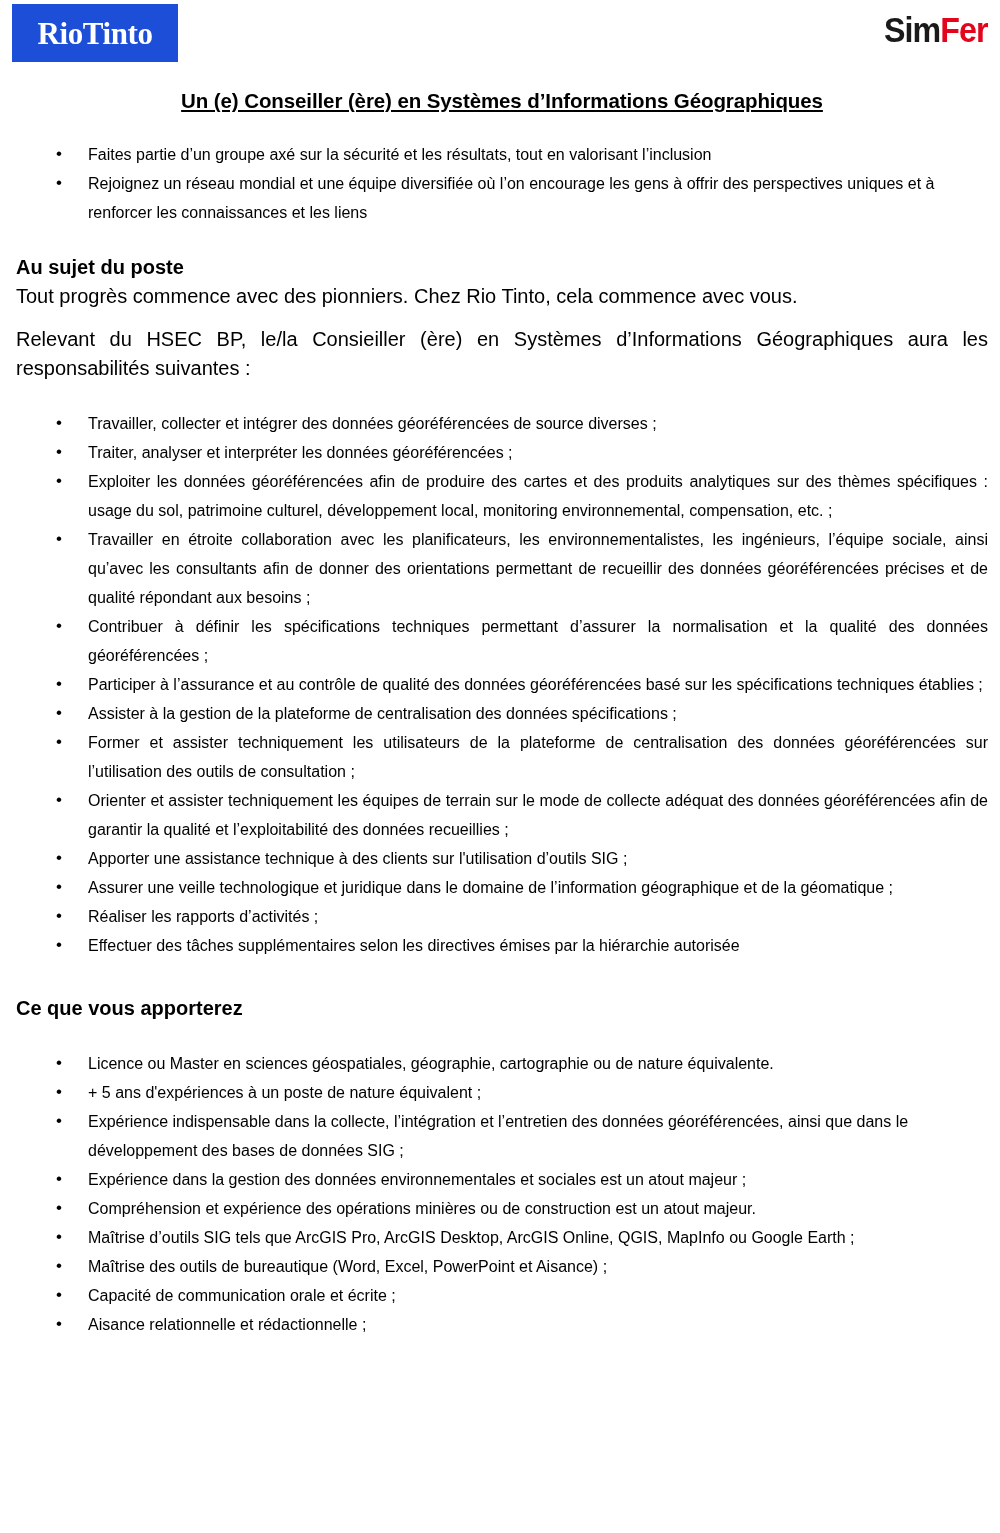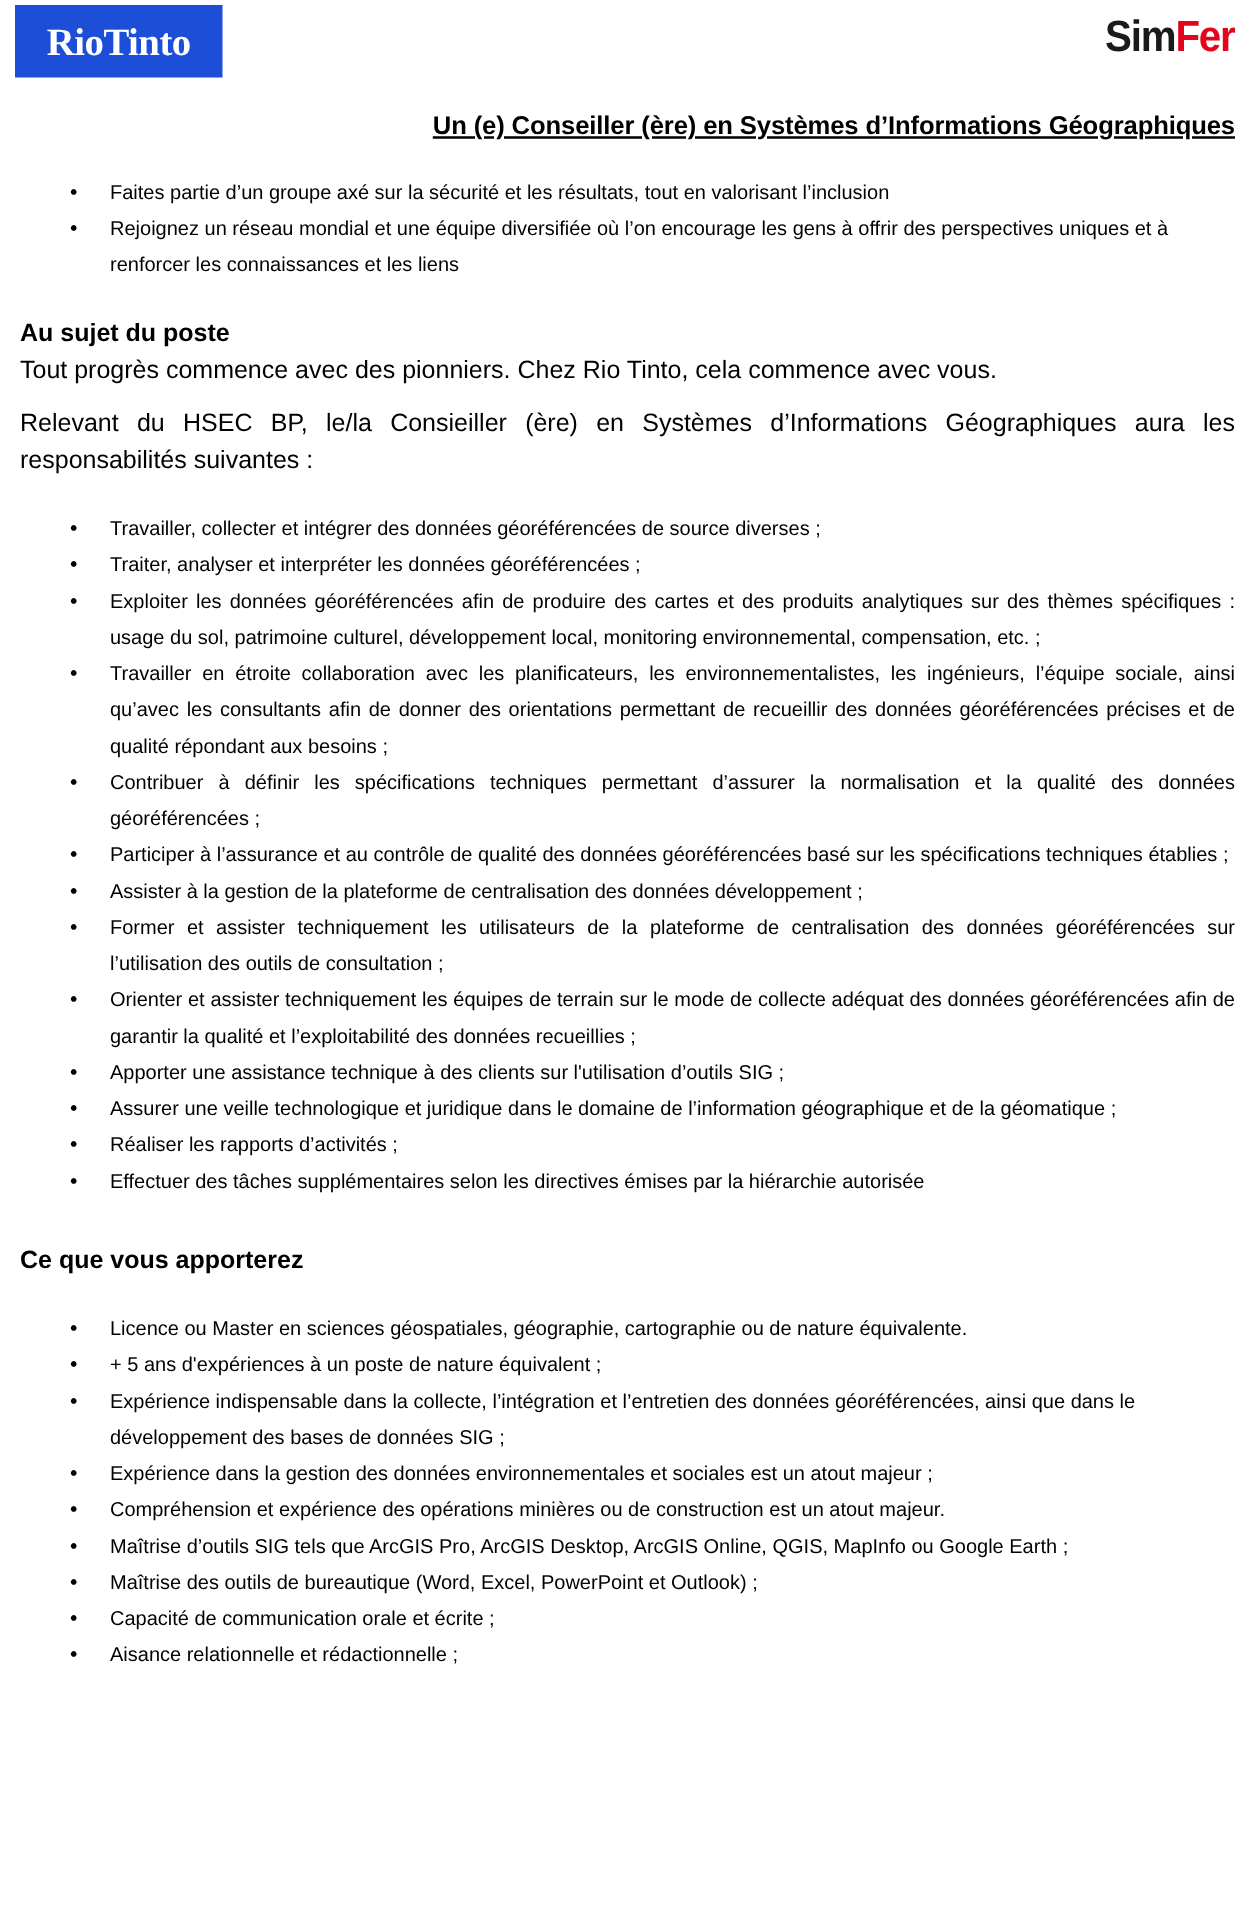--- a/index.html
+++ b/index.html
@@ -65,7 +65,7 @@
 
   
   .doc-title {
-    text-align: right;
+    text-align: center;
     font-size: 20.5px;
     font-weight: bold;
     text-decoration: underline;

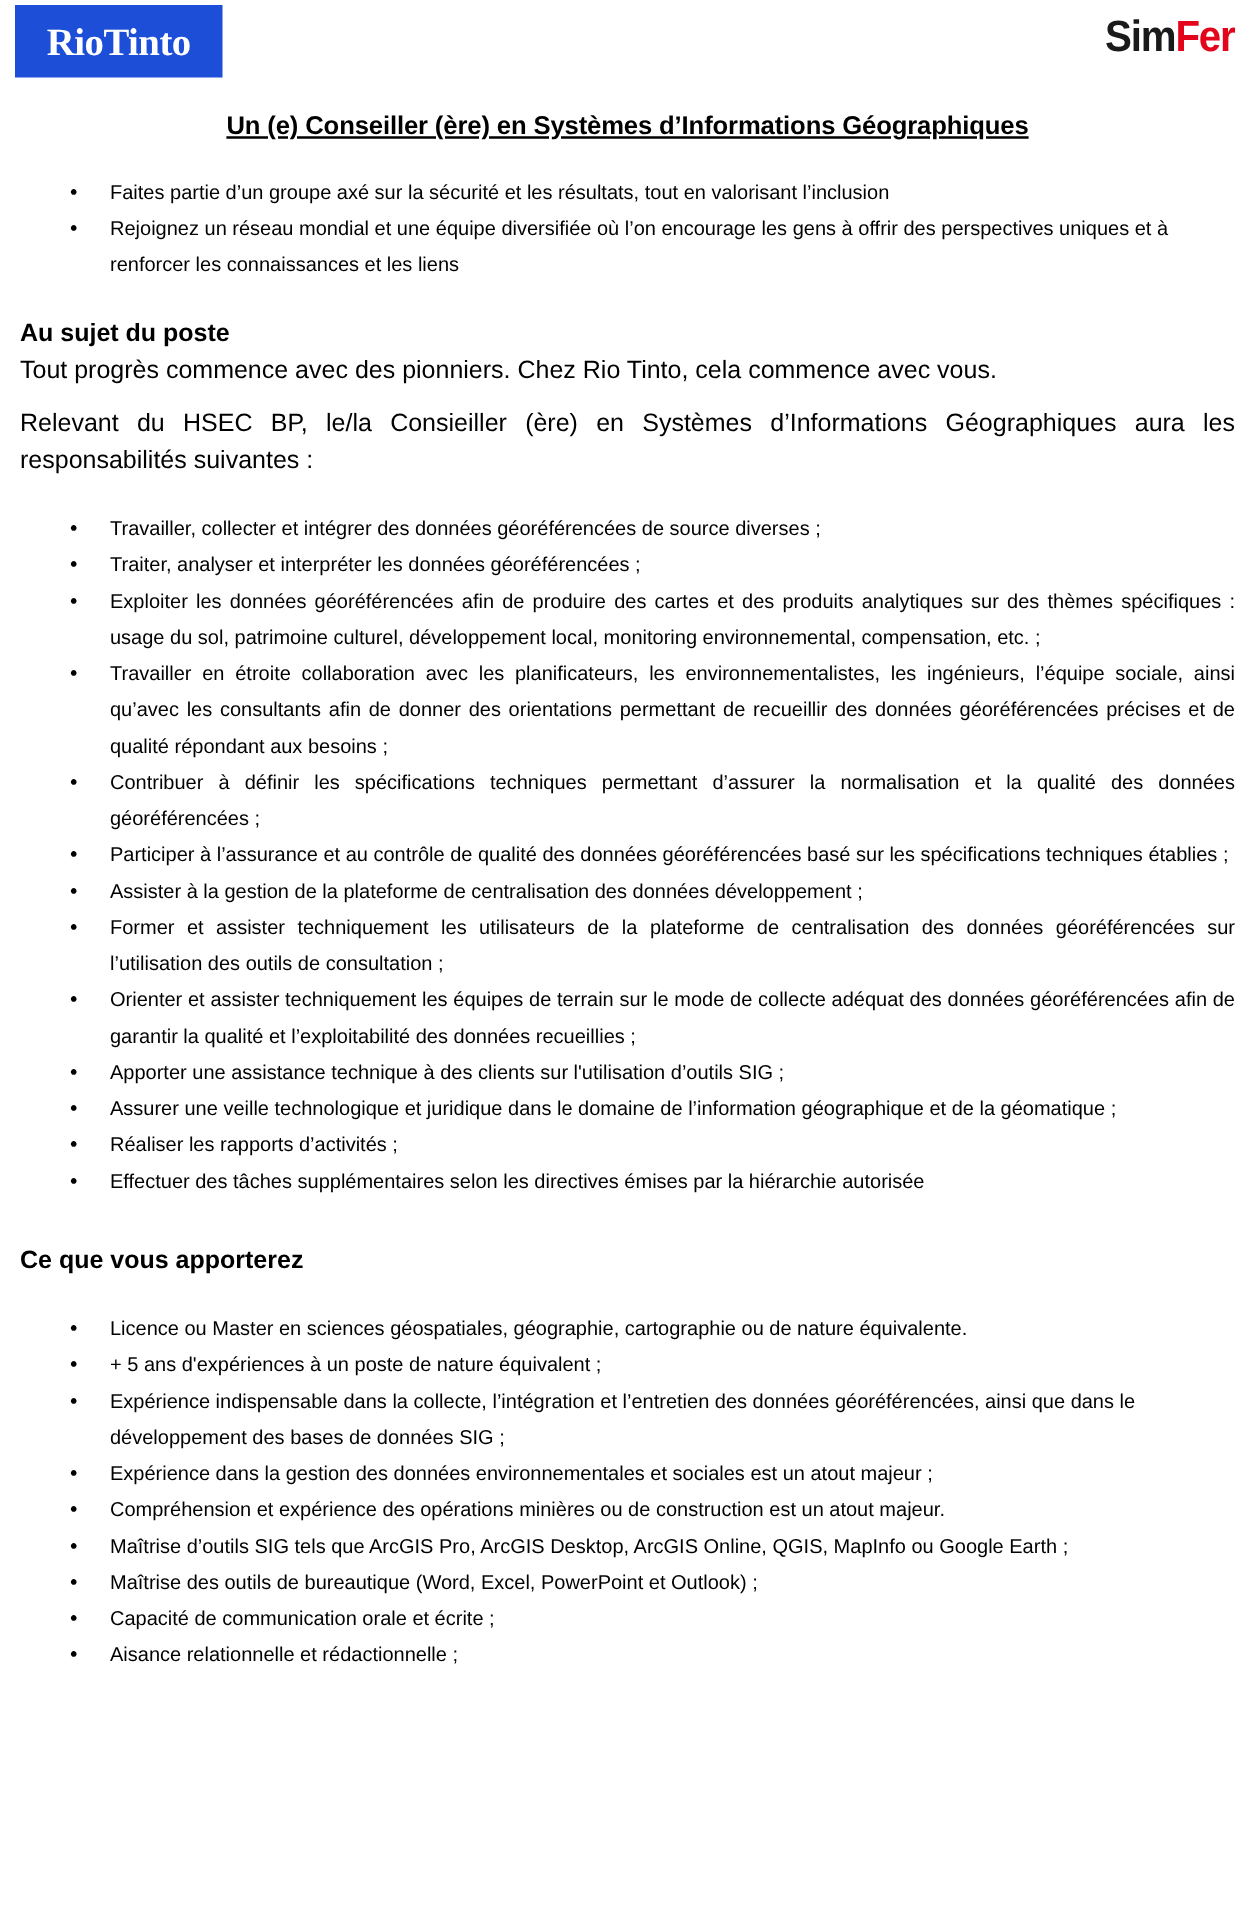--- a/index.html
+++ b/index.html
@@ -168,7 +168,7 @@
       <li>Travailler en étroite collaboration avec les planificateurs, les environnementalistes, les ingénieurs, l’équipe sociale, ainsi qu’avec les consultants afin de donner des orientations permettant de recueillir des données géoréférencées précises et de qualité répondant aux besoins ;</li>
       <li>Contribuer à définir les spécifications techniques permettant d’assurer la normalisation et la qualité des données géoréférencées ;</li>
       <li>Participer à l’assurance et au contrôle de qualité des données géoréférencées basé sur les spécifications techniques établies ;</li>
-      <li>Assister à la gestion de la plateforme de centralisation des données développement ;</li>
+      <li>Assister à la gestion de la plateforme de centralisation des données spécifications ;</li>
       <li>Former et assister techniquement les utilisateurs de la plateforme de centralisation des données géoréférencées sur l’utilisation des outils de consultation ;</li>
       <li>Orienter et assister techniquement les équipes de terrain sur le mode de collecte adéquat des données géoréférencées afin de garantir la qualité et l’exploitabilité des données recueillies ;</li>
       <li>Apporter une assistance technique à des clients sur l'utilisation d’outils SIG ;</li>

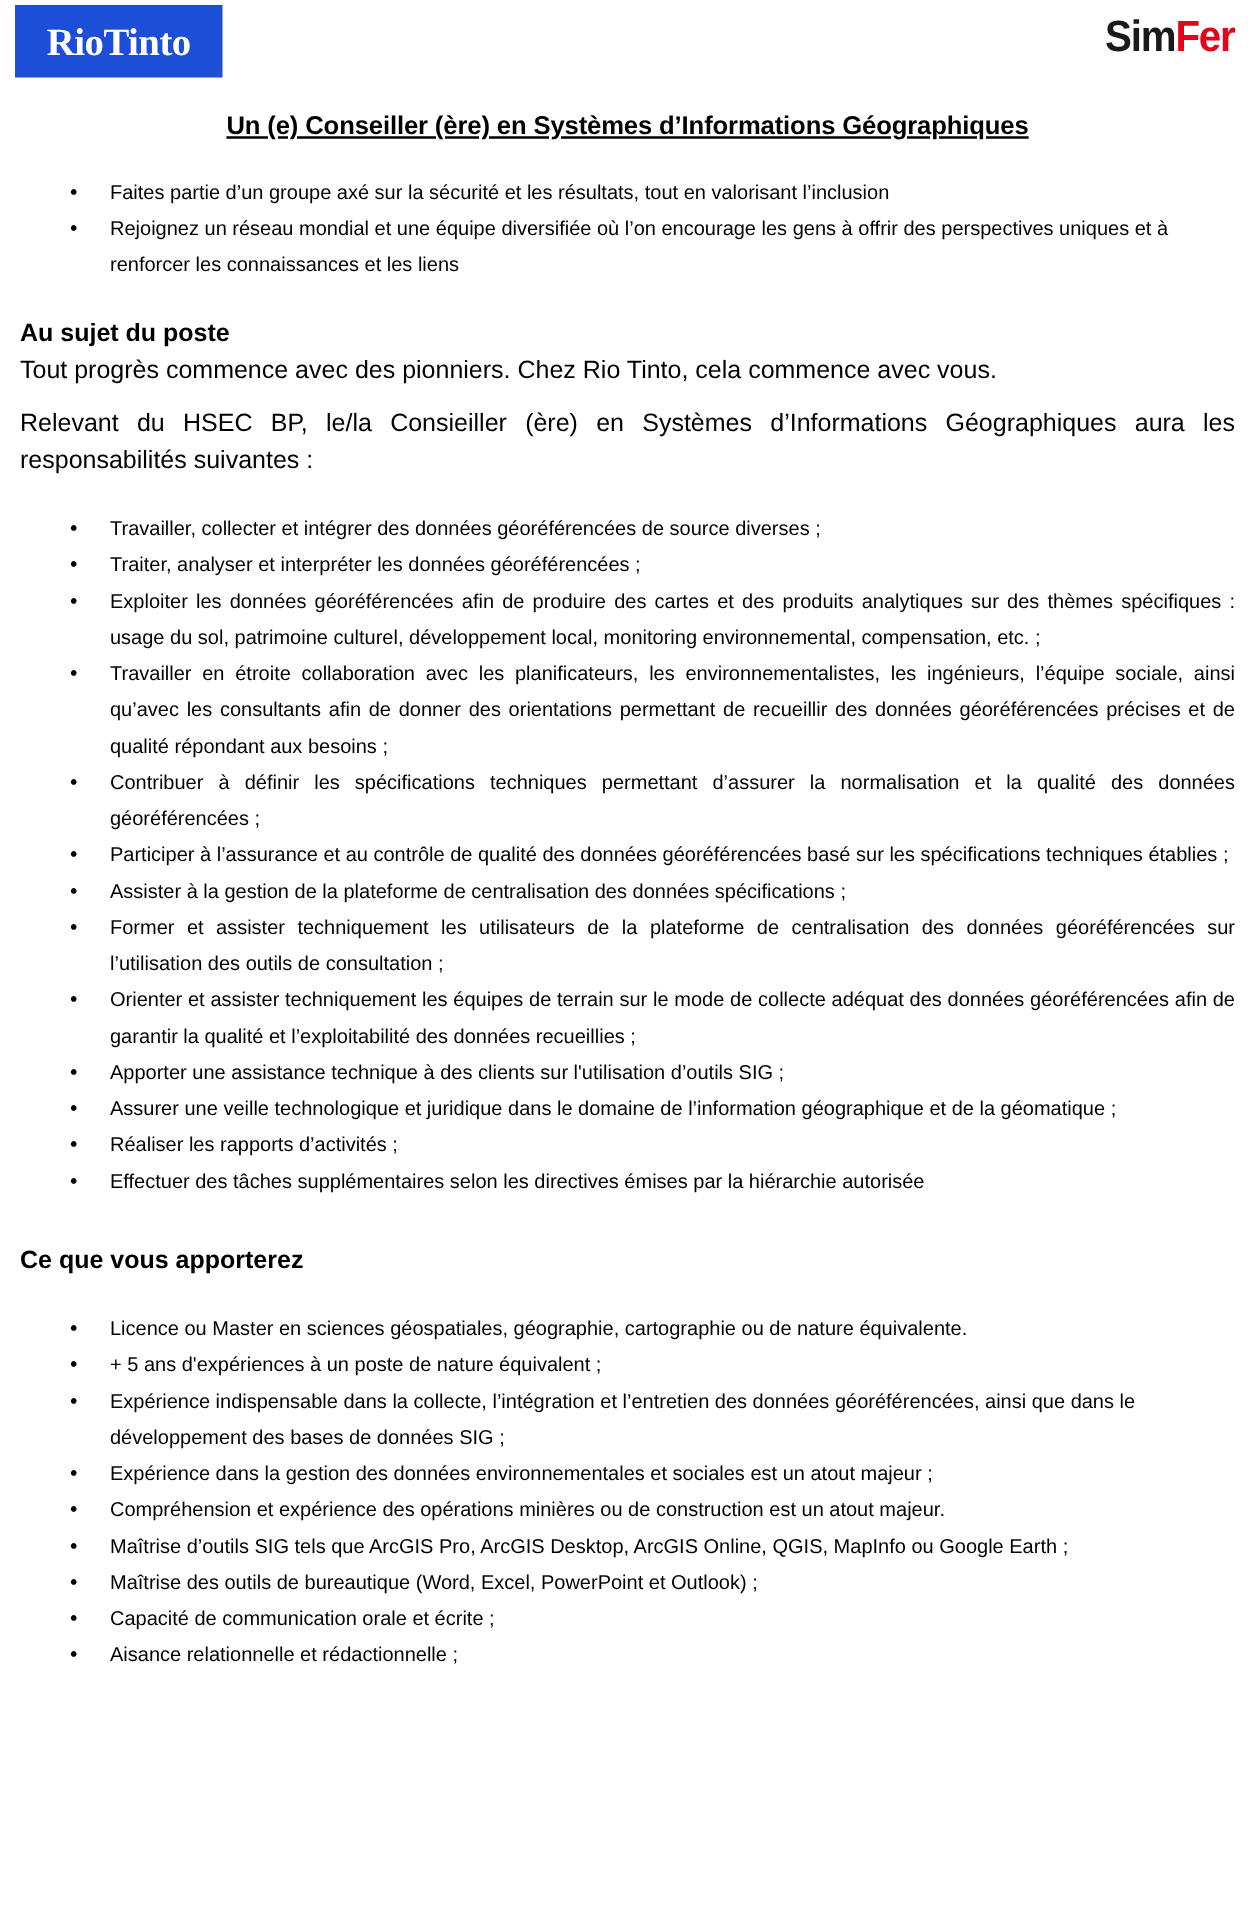--- a/index.html
+++ b/index.html
@@ -194,7 +194,7 @@
       <li>Expérience dans la gestion des données environnementales et sociales est un atout majeur ;</li>
       <li>Compréhension et expérience des opérations minières ou de construction est un atout majeur.</li>
       <li>Maîtrise d’outils SIG tels que ArcGIS Pro, ArcGIS Desktop, ArcGIS Online, QGIS, MapInfo ou Google Earth ;</li>
-      <li>Maîtrise des outils de bureautique (Word, Excel, PowerPoint et Outlook) ;</li>
+      <li>Maîtrise des outils de bureautique (Word, Excel, PowerPoint et Aisance) ;</li>
       <li>Capacité de communication orale et écrite ;</li>
       <li>Aisance relationnelle et rédactionnelle ;</li>
 

